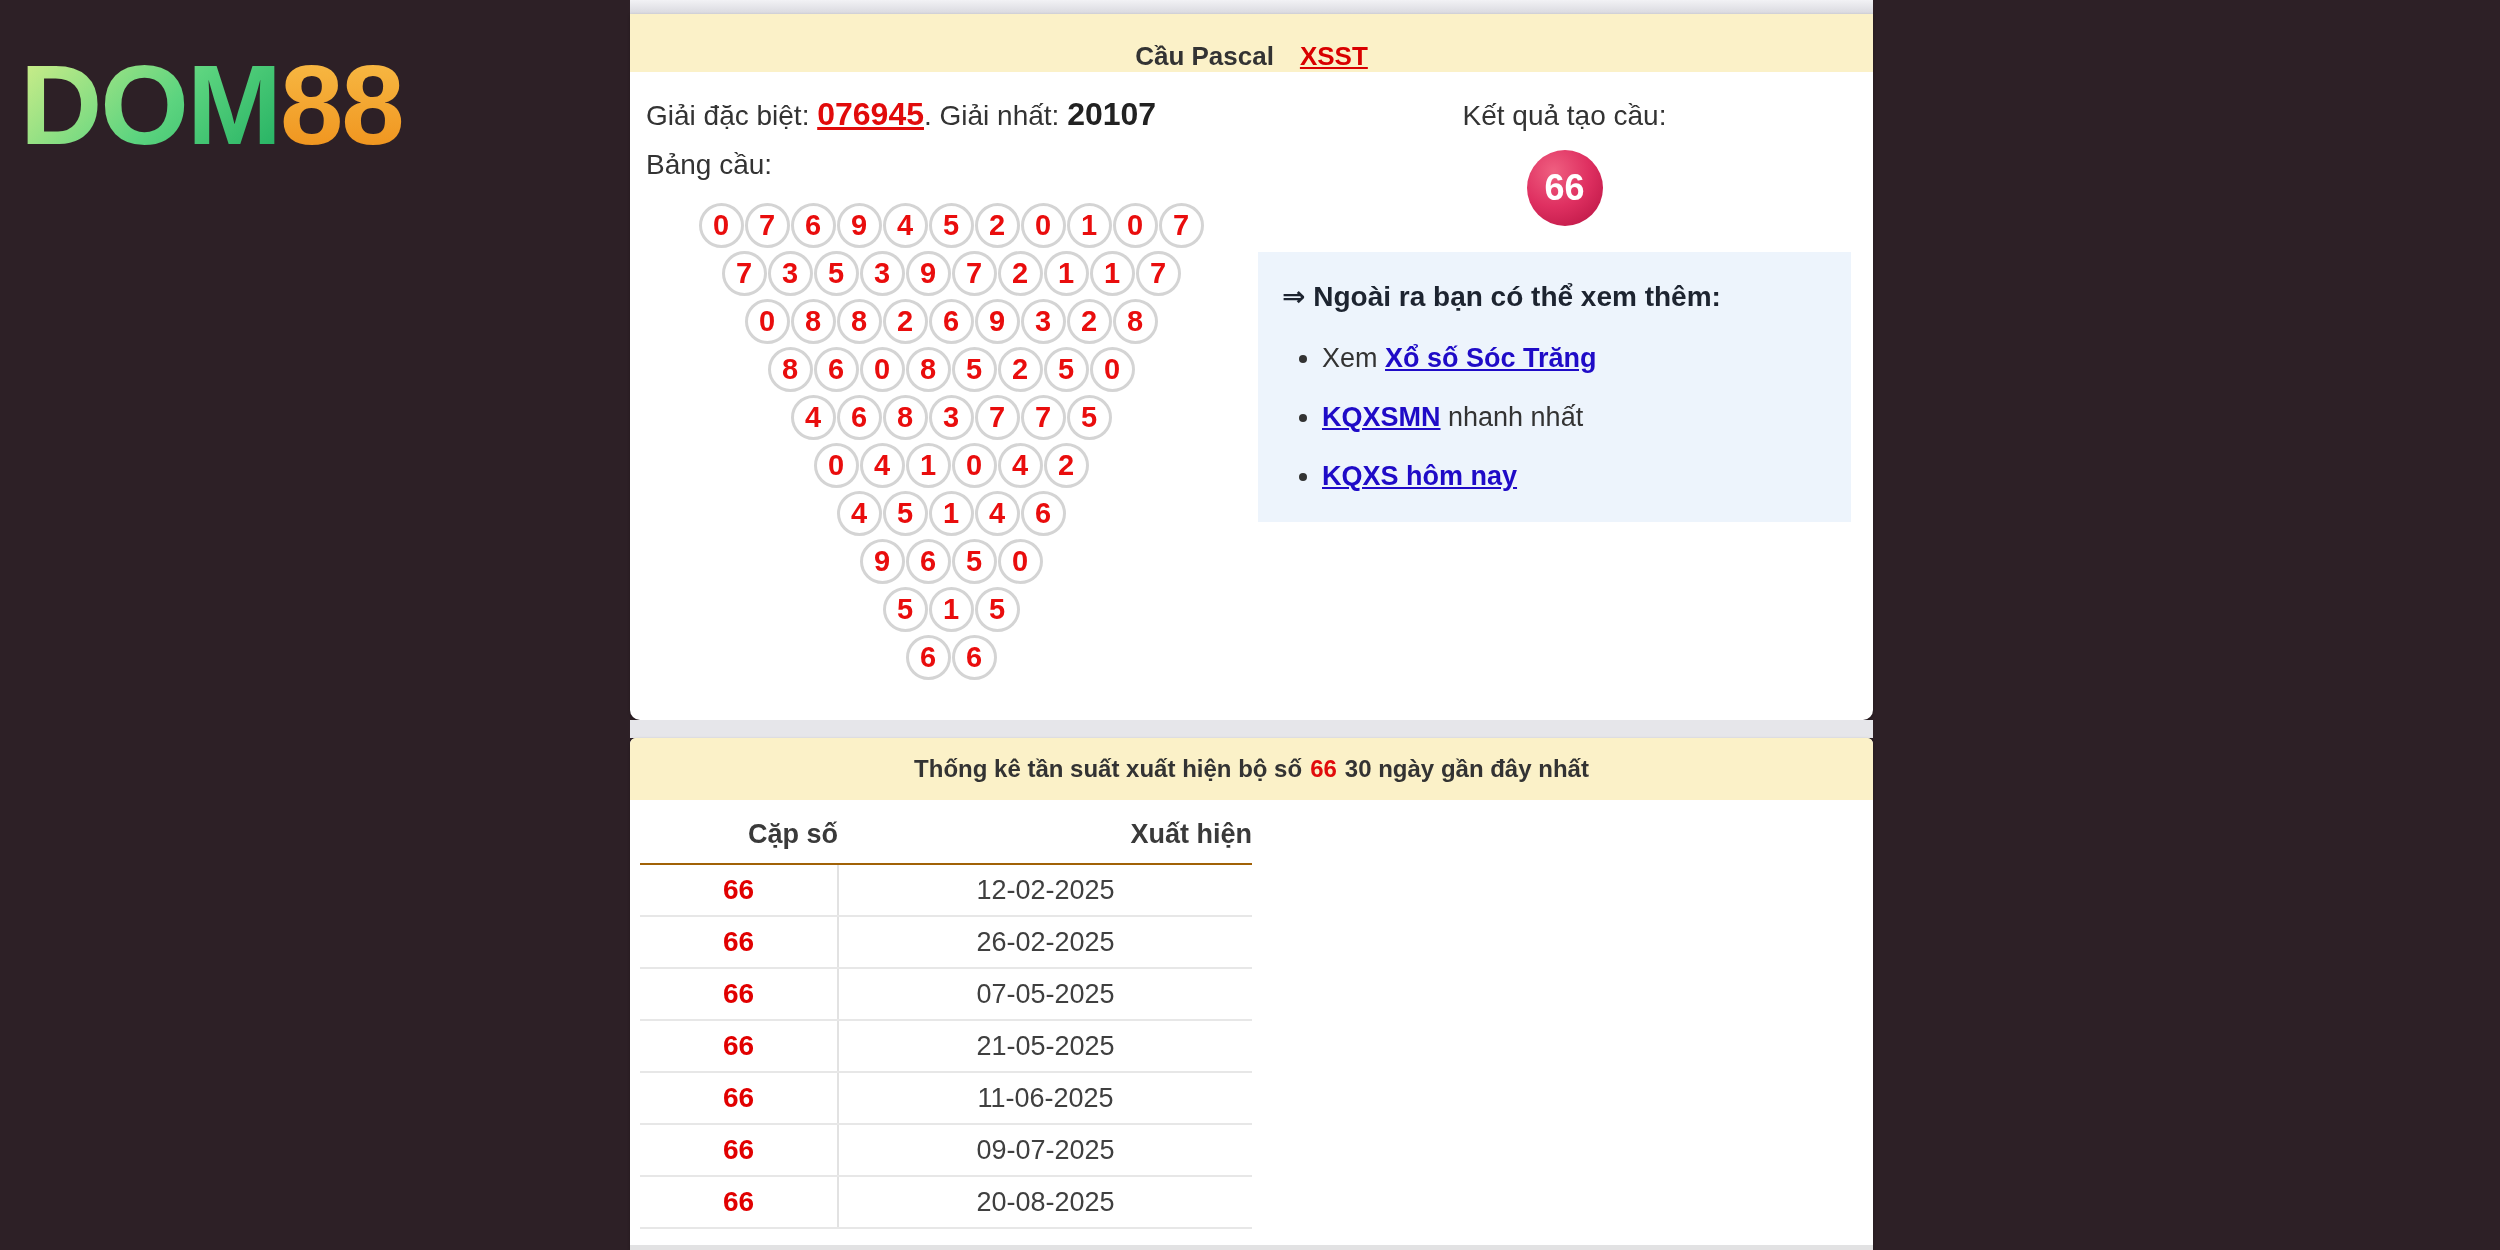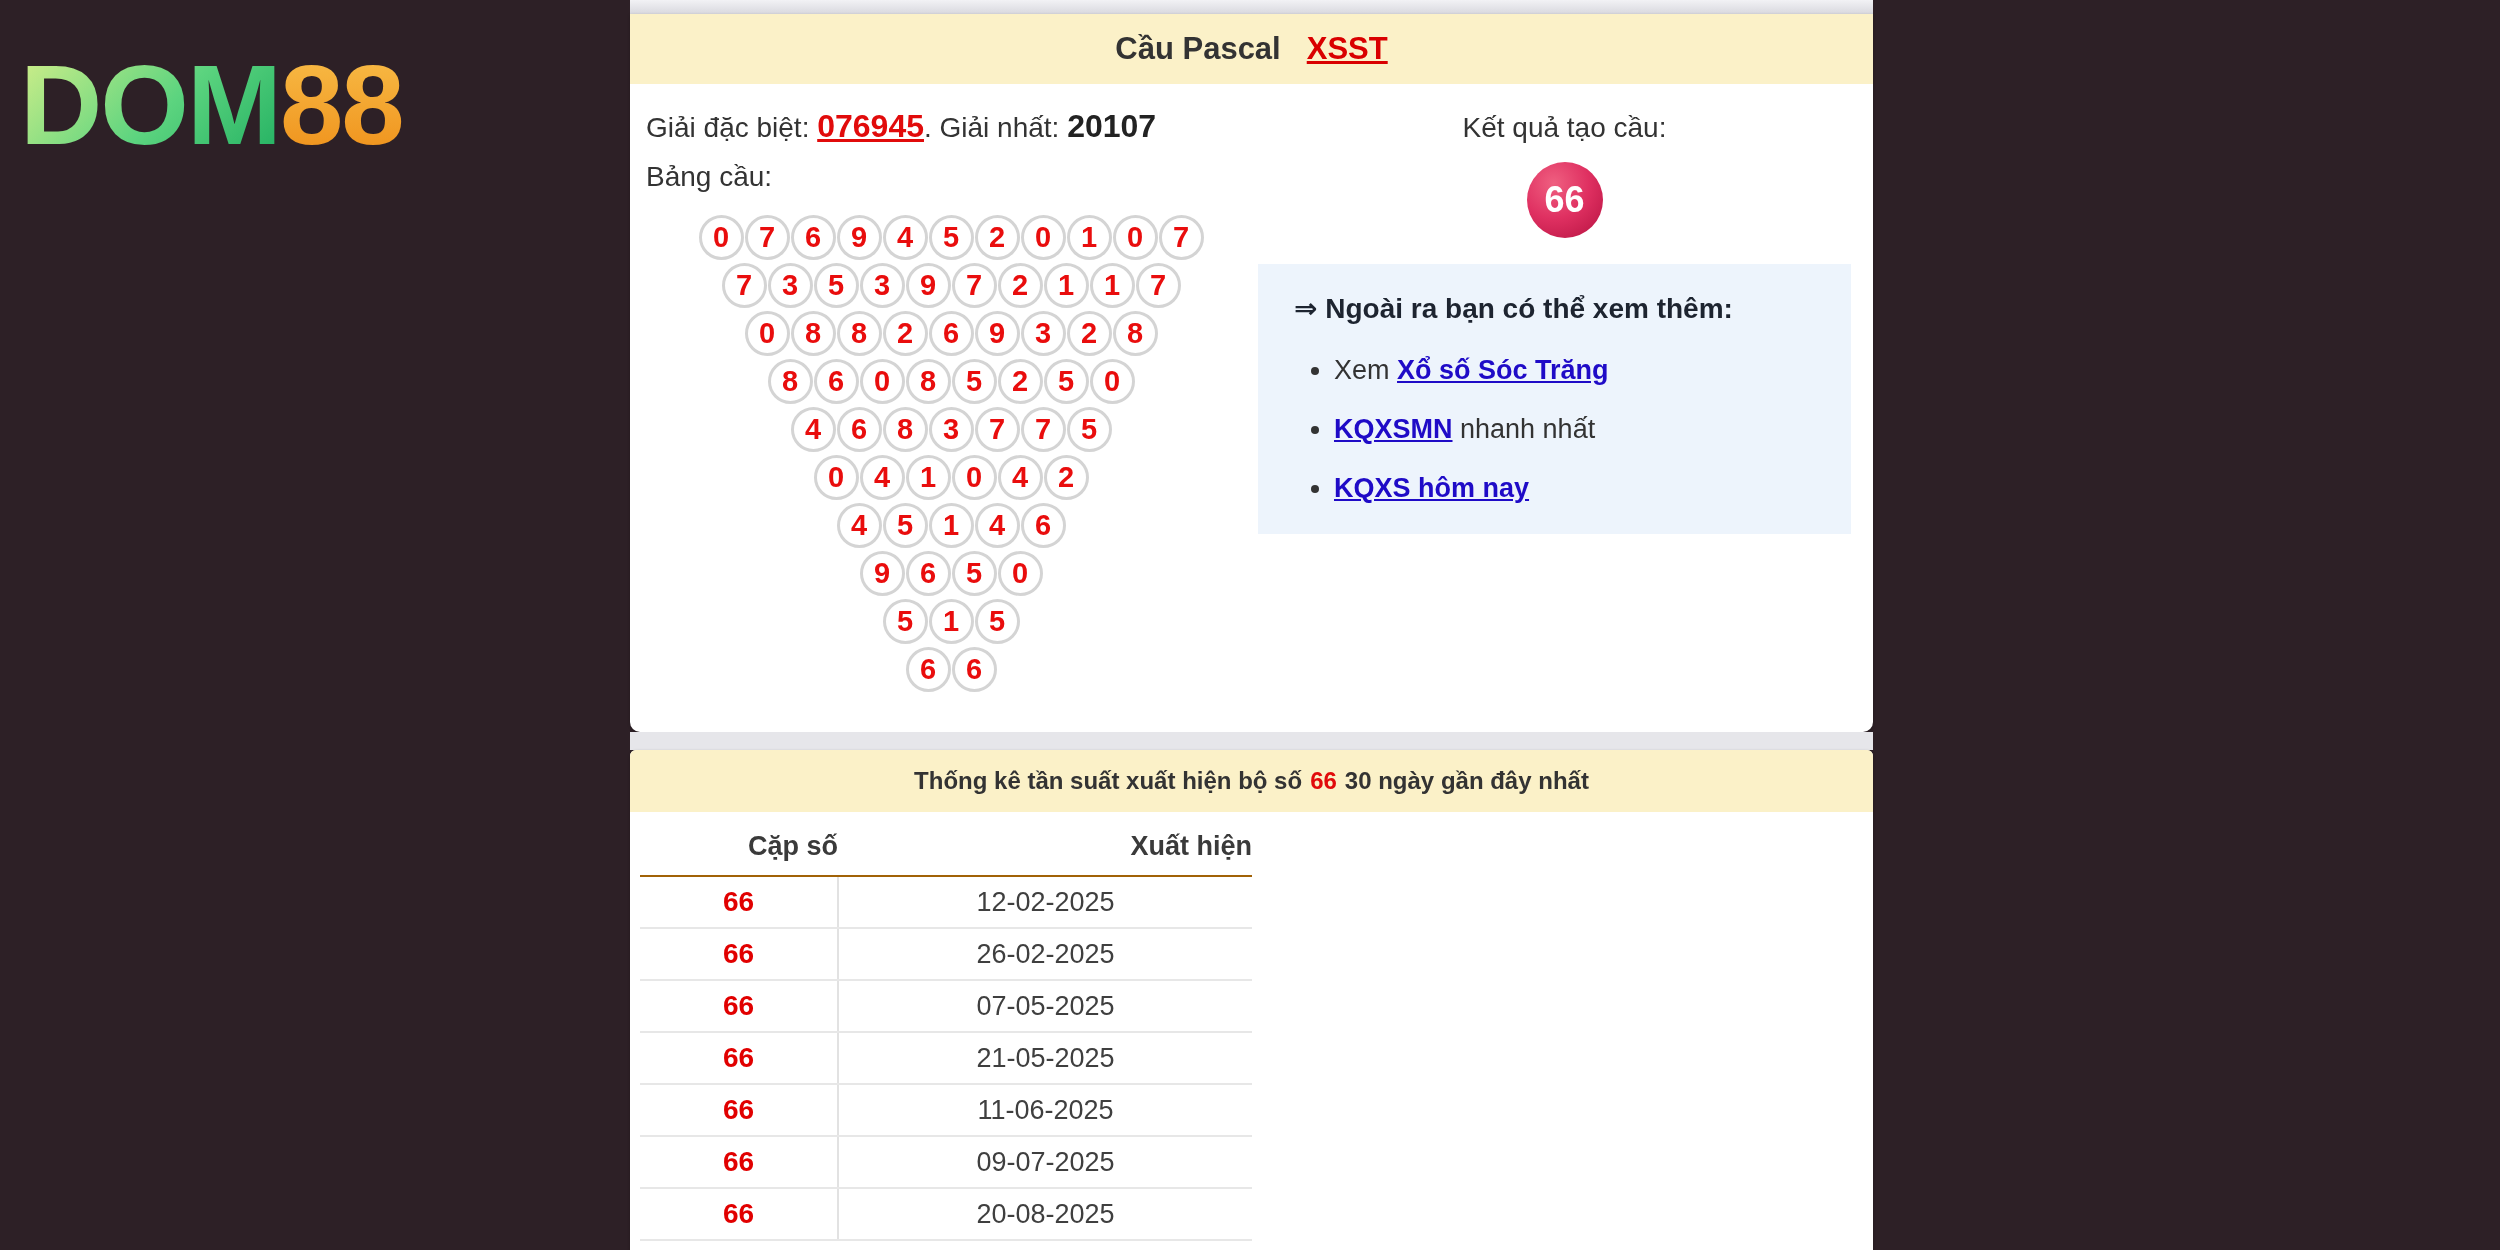--- a/index.html
+++ b/index.html
@@ -46,7 +46,7 @@
     display:flex; align-items:center; justify-content:center;
     font-weight:bold; color:#333;
   }
-  .card1 .panel-header { height:70px; font-size:31px; }
+  .card1 .panel-header { height:58px; font-size:26px;align-items:flex-end; }
   .card2 .panel-header { height:62px; font-size:24px; }
   .panel-header a {
     color:#d90000; font-weight:bold; text-decoration:underline; margin-left:26px;

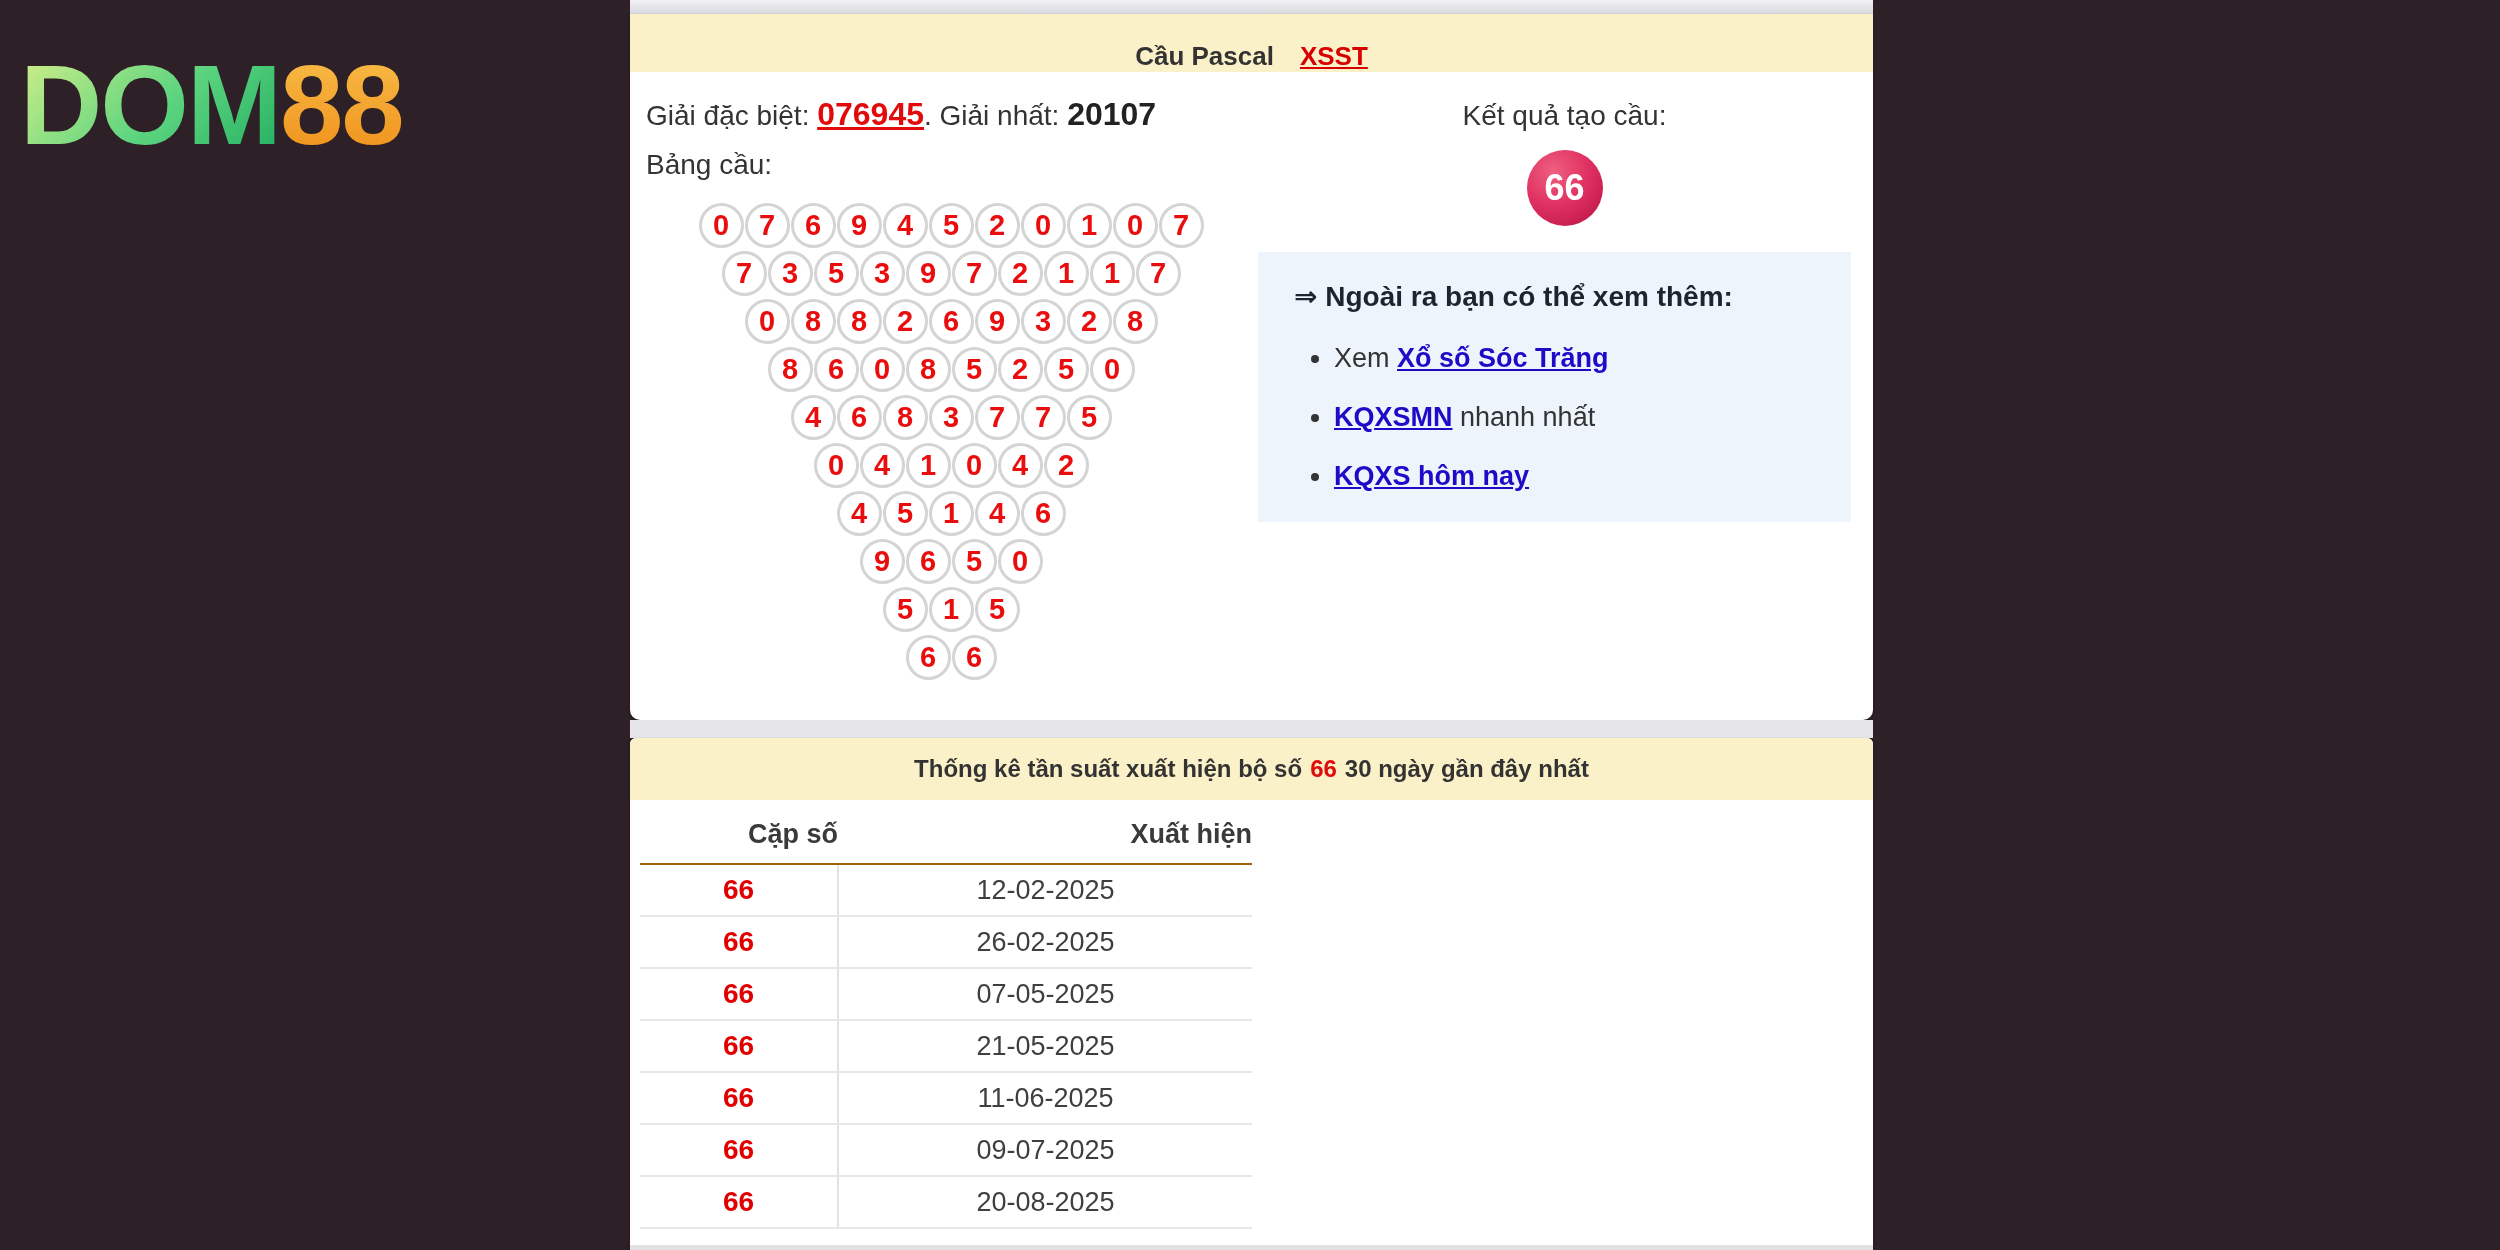--- a/index.html
+++ b/index.html
@@ -84,7 +84,7 @@
     margin:26px 22px 0 2px;
     background:#edf4fc;
     text-align:left;
-    padding:28px 22px 30px 36px;
+    padding:28px 22px 30px 24px;
   }
   .links-heading { font-size:28px; font-weight:bold; color:#1d2430; }
   .links-box ul { margin:30px 0 0 14px; padding-left:26px; }

